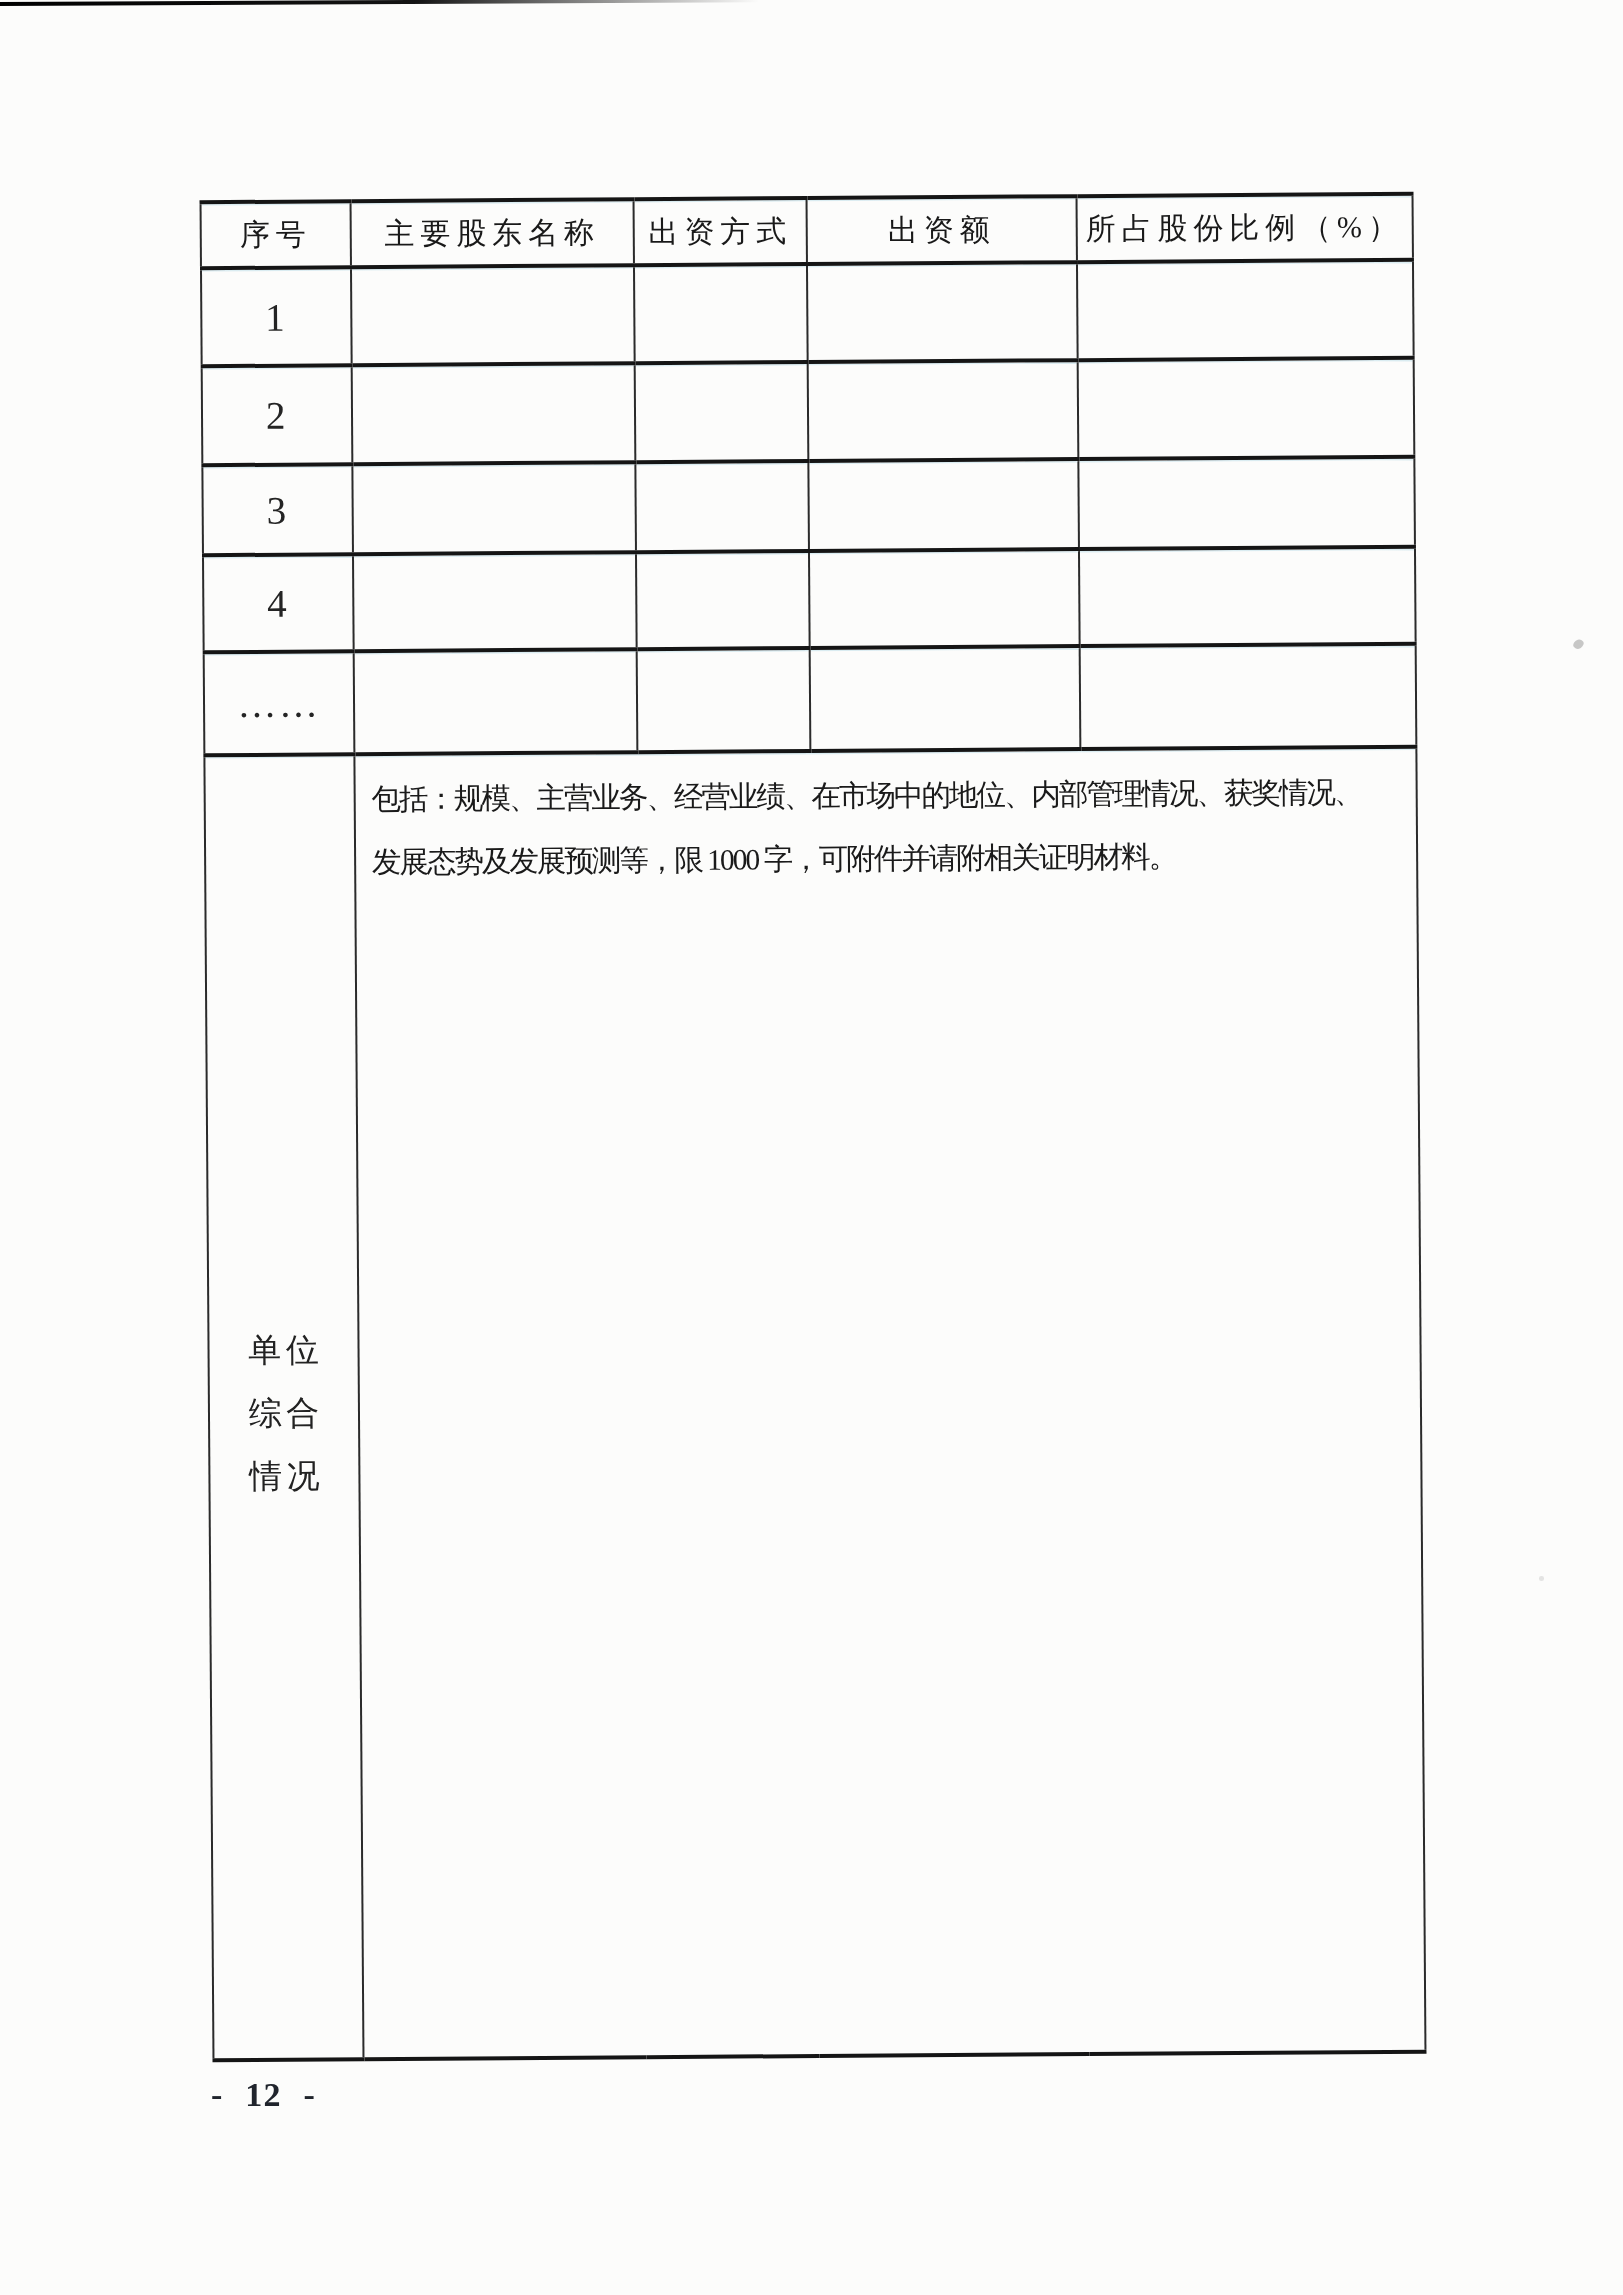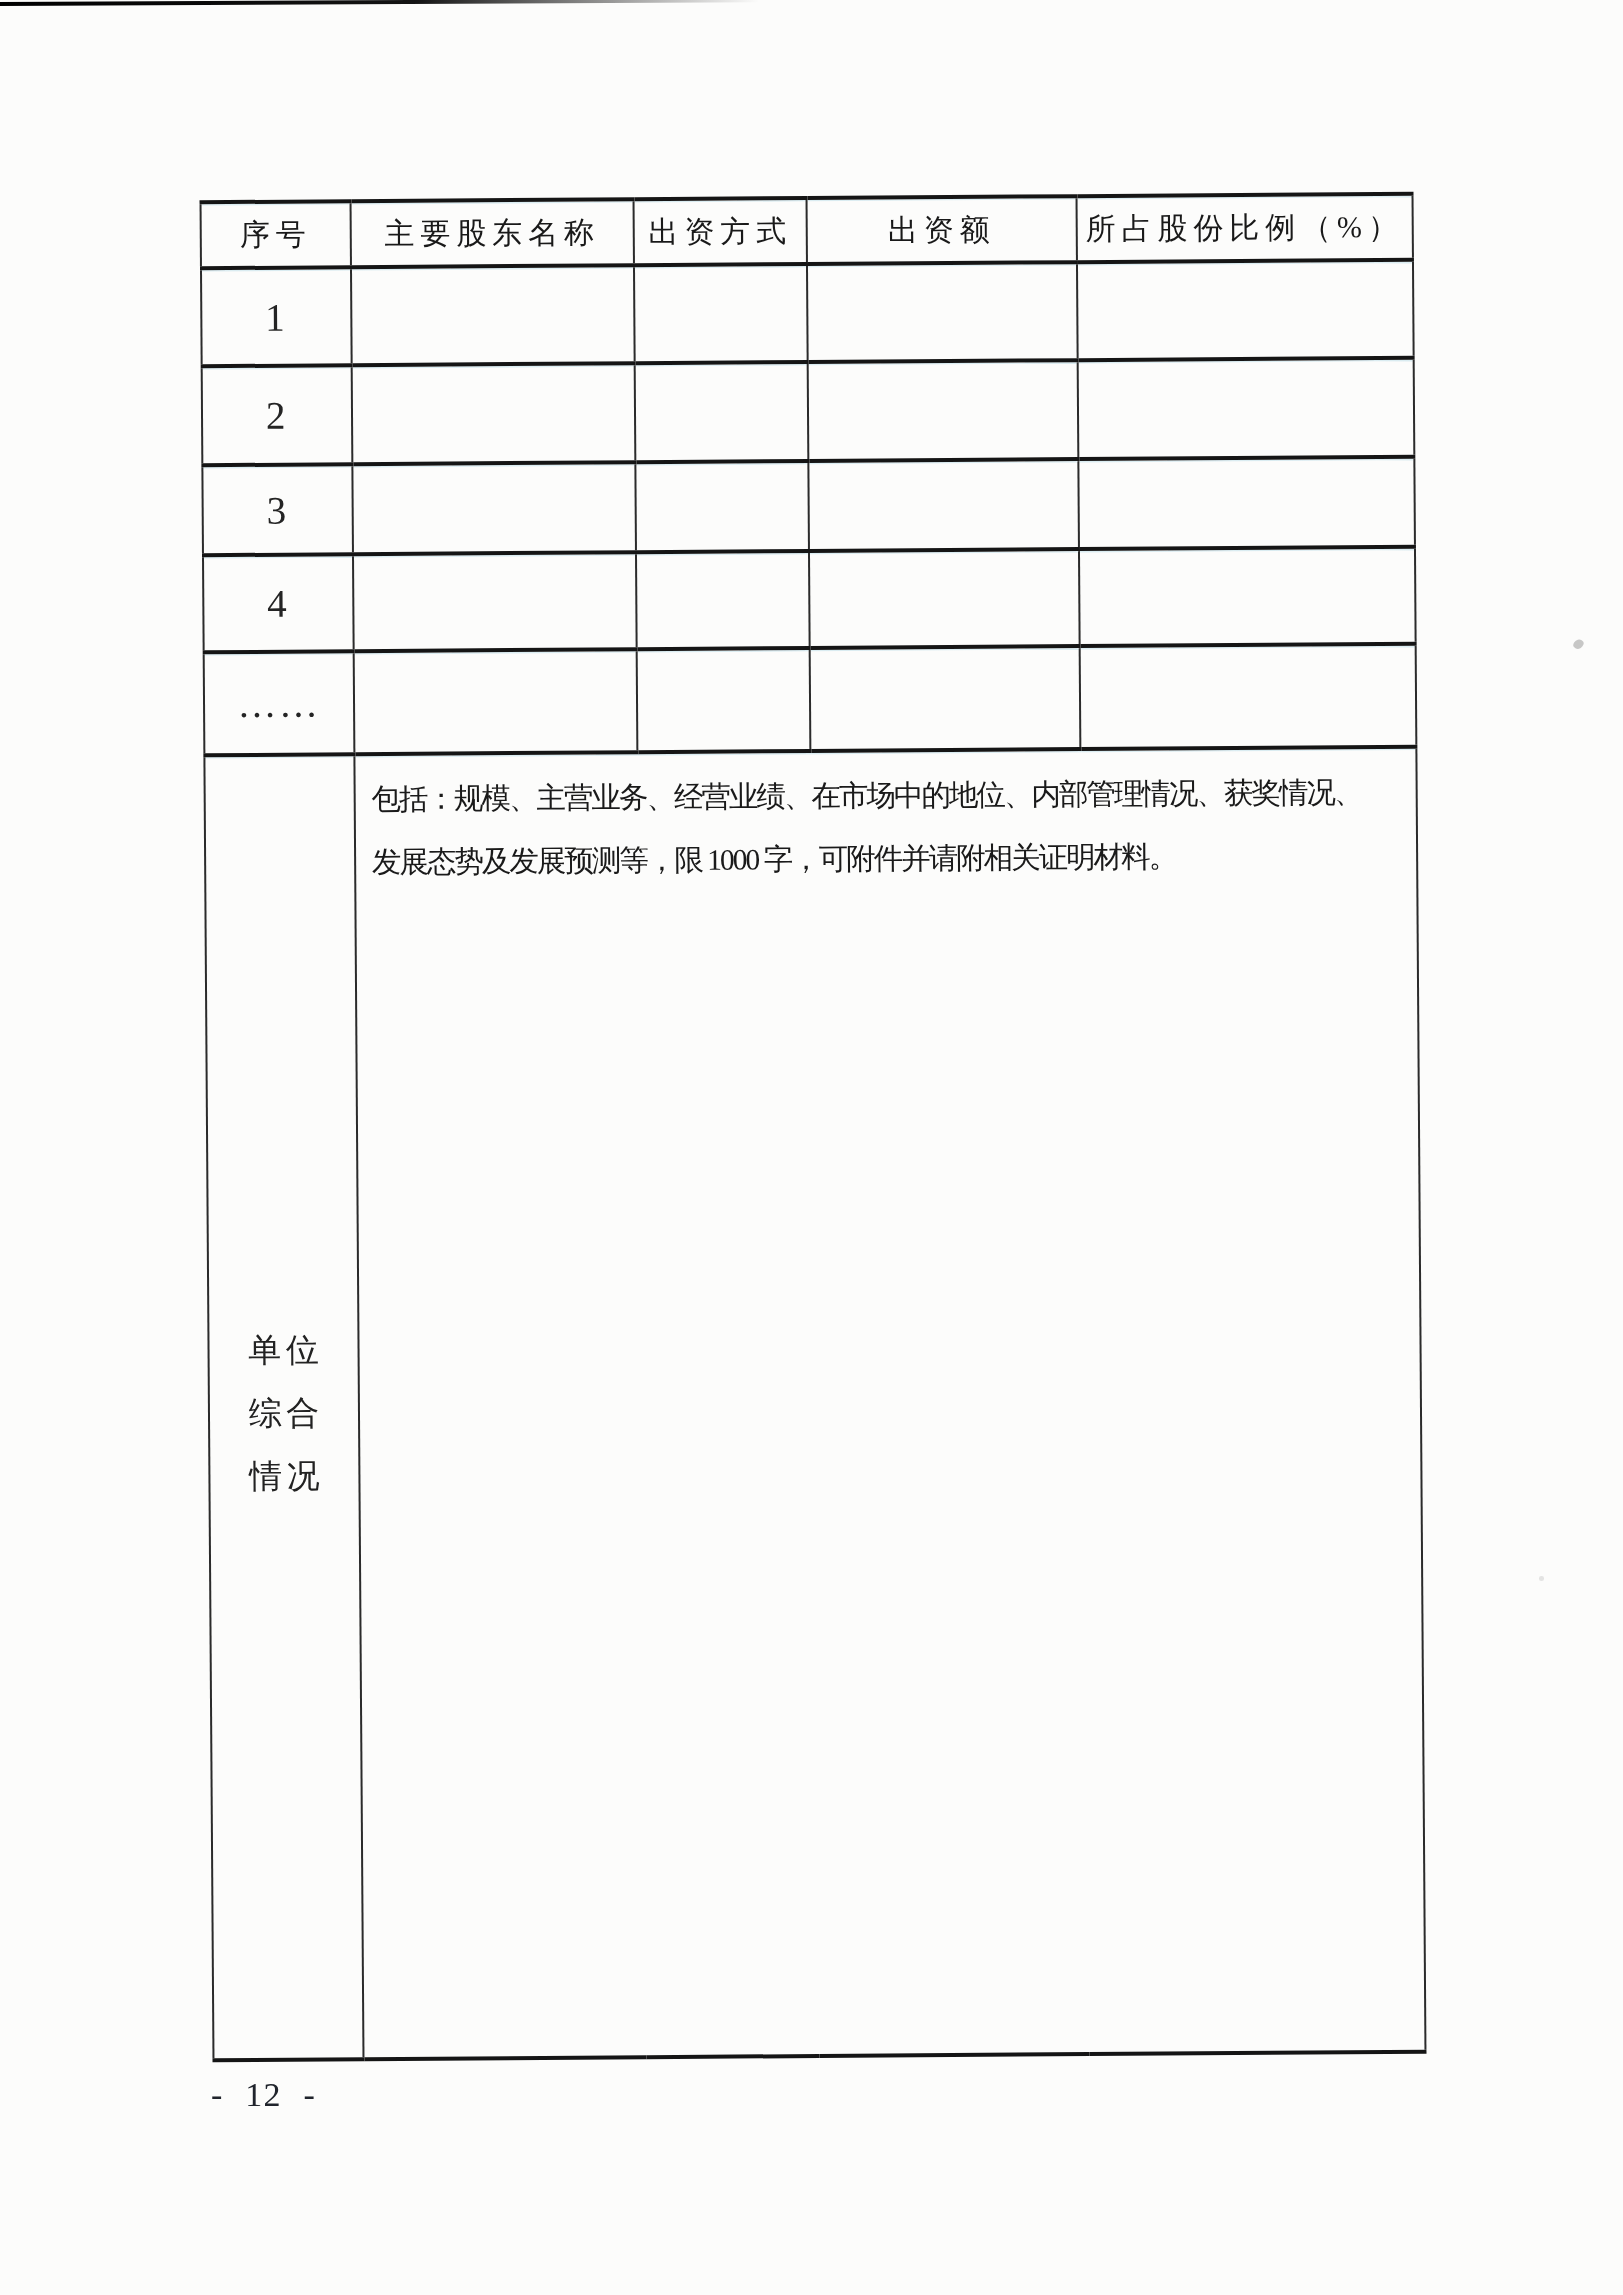--- a/index.html
+++ b/index.html
@@ -128,6 +128,7 @@
     word-spacing: 11.8px;
     text-align: left;
     white-space: nowrap;
+    font-weight: bold;
   }
 </style>
 </head>

